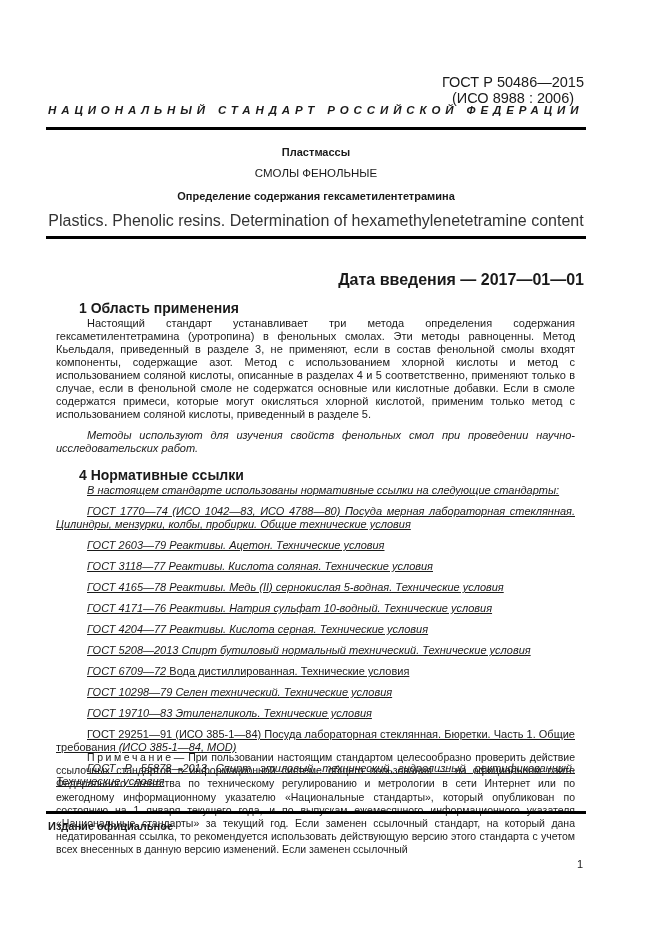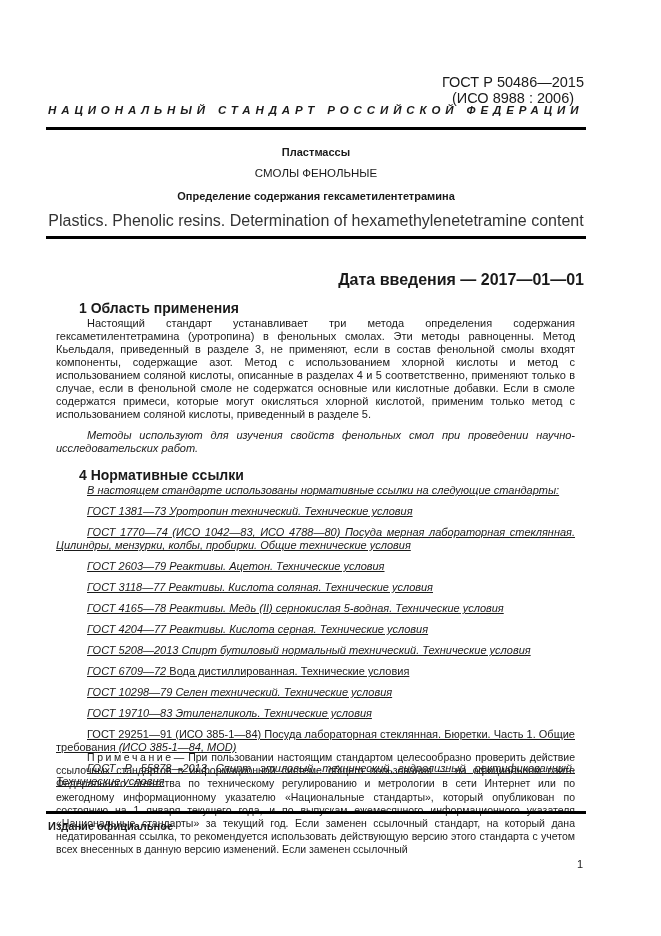--- a/index.html
+++ b/index.html
@@ -58,7 +58,6 @@
 
   <div class="abs body refs" style="top:476px">
     <p class="p it">В настоящем стандарте использованы нормативные ссылки на следующие стандарты:</p>
-    <p class="p it">ГОСТ 1381—73 Уротропин технический. Технические условия</p>
     <p class="p it">ГОСТ 1770—74 (ИСО 1042—83, ИСО 4788—80) Посуда мерная лабораторная стеклянная. Цилиндры, мензурки, колбы, пробирки. Общие технические условия</p>
     <p class="p it">ГОСТ 2603—79 Реактивы. Ацетон. Технические условия</p>
     <p class="p it">ГОСТ 3118—77 Реактивы. Кислота соляная. Технические условия</p>

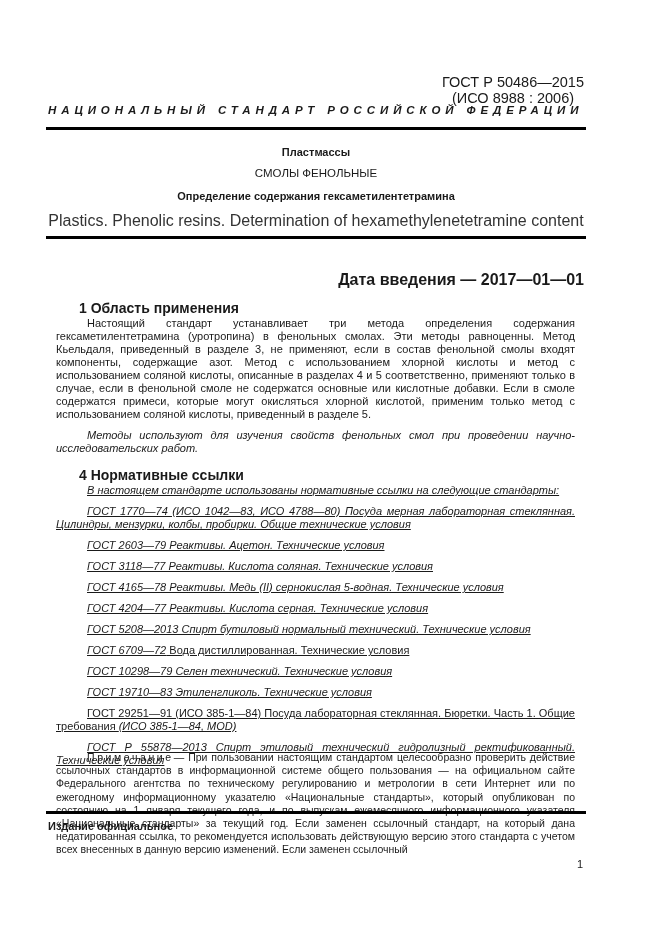--- a/index.html
+++ b/index.html
@@ -62,6 +62,7 @@
     <p class="p it">ГОСТ 2603—79 Реактивы. Ацетон. Технические условия</p>
     <p class="p it">ГОСТ 3118—77 Реактивы. Кислота соляная. Технические условия</p>
     <p class="p it">ГОСТ 4165—78 Реактивы. Медь (II) сернокислая 5-водная. Технические условия</p>
+    <p class="p it">ГОСТ 4171—76 Реактивы. Натрия сульфат 10-водный. Технические условия</p>
     <p class="p it">ГОСТ 4204—77 Реактивы. Кислота серная. Технические условия</p>
     <p class="p it">ГОСТ 5208—2013 Спирт бутиловый нормальный технический. Технические условия</p>
     <p class="p"><span class="it">ГОСТ 6709—72</span><span> Вода дистиллированная. Технические условия</span></p>

